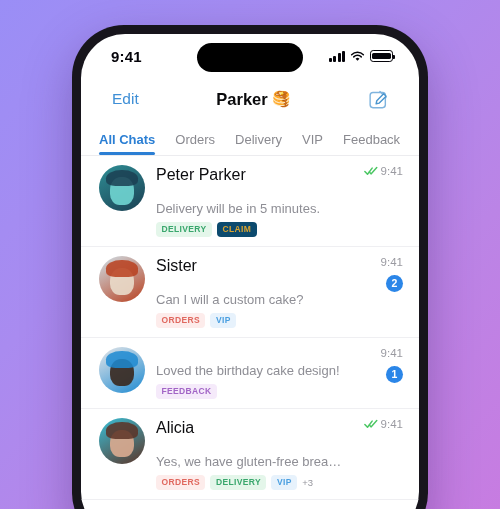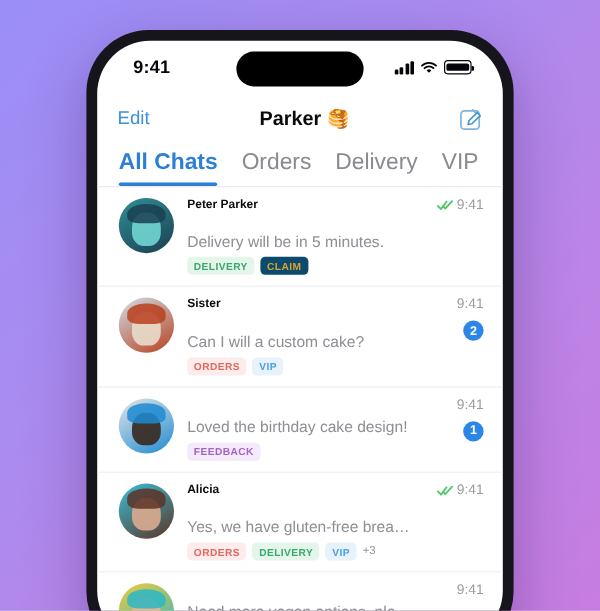--- a/index.html
+++ b/index.html
@@ -45,7 +45,7 @@
   
   #nav-bar {
     height:42px; display:flex; align-items:center;
-    justify-content:space-between; padding:0 17px;
+    justify-content:space-between; padding:0 31px;
   }
   #edit-button { font-size:15.5px; color:#3f8fd6; }
   #nav-title { font-size:16.5px; font-weight:bold; color:#0a0a0c; display:flex; align-items:center; gap:5px; }

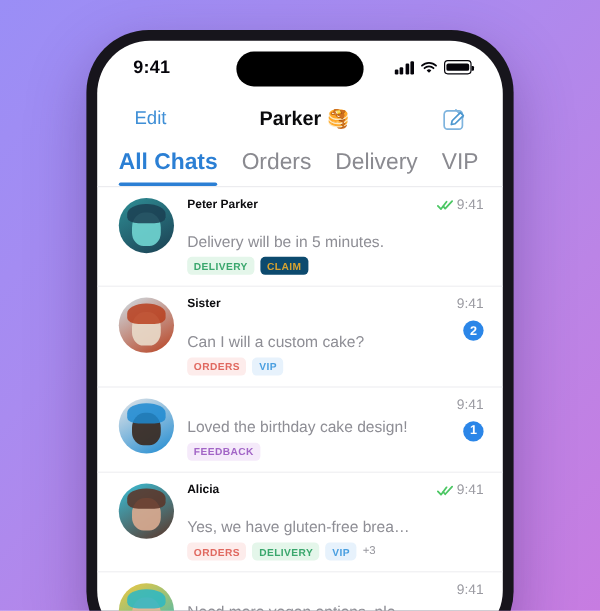--- a/index.html
+++ b/index.html
@@ -57,7 +57,7 @@
     padding:4px 18px 0; height:36px; white-space:nowrap;
     border-bottom:1px solid #ececef; overflow:hidden;
   }
-  .tab { font-size:19px; color:#8a8a90; padding-bottom:8px; position:relative;text-align:right; }
+  .tab { font-size:13px; color:#8a8a90; padding-bottom:8px; position:relative;text-align:right; }
   .tab.active { color:#2b7fd4; font-weight:bold; }
   .tab.active::after {
     content:""; position:absolute; left:0; right:0; bottom:0;

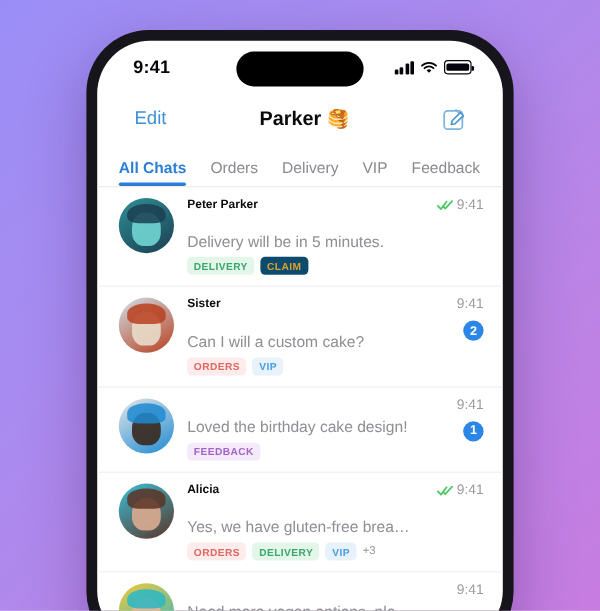--- a/index.html
+++ b/index.html
@@ -75,7 +75,7 @@
   }
   .avatar .g1,.avatar .g2,.avatar .g3 { position:absolute; }
   .chat-body { flex:1; min-width:0; }
-  .chat-name { font-size:10px; font-weight:bold; color:#0c0c0f; line-height:1.25; }
+  .chat-name { font-size:16px; font-weight:normal; color:#0c0c0f; line-height:1.25; }
   .chat-msg {
     font-size:13px; color:#8e8e95; line-height:1.3; margin-top:16px;
     white-space:nowrap; overflow:hidden; text-overflow:ellipsis;

